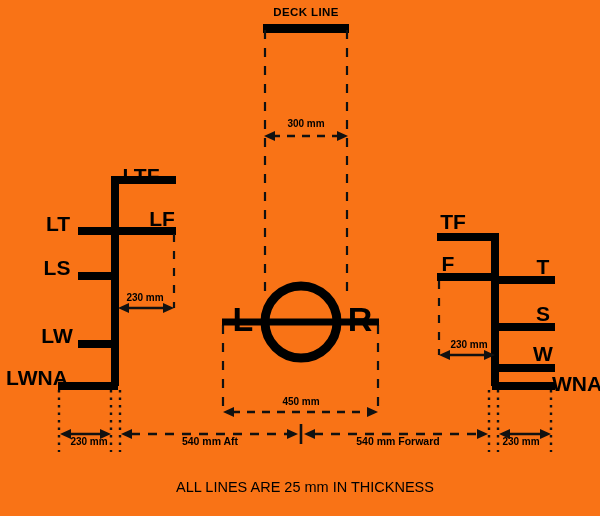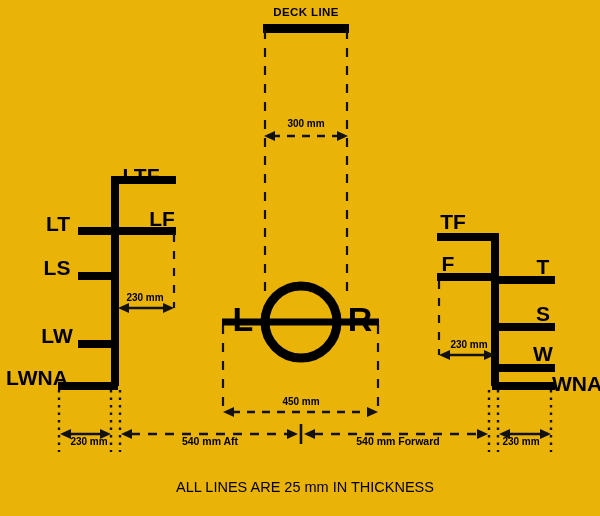--- a/index.html
+++ b/index.html
@@ -14,7 +14,7 @@
     position: relative;
     width: 600px;
     height: 516px;
-    background: #eab308;
+    background: #f97316;
     overflow: hidden;
   }
   #diagram {

